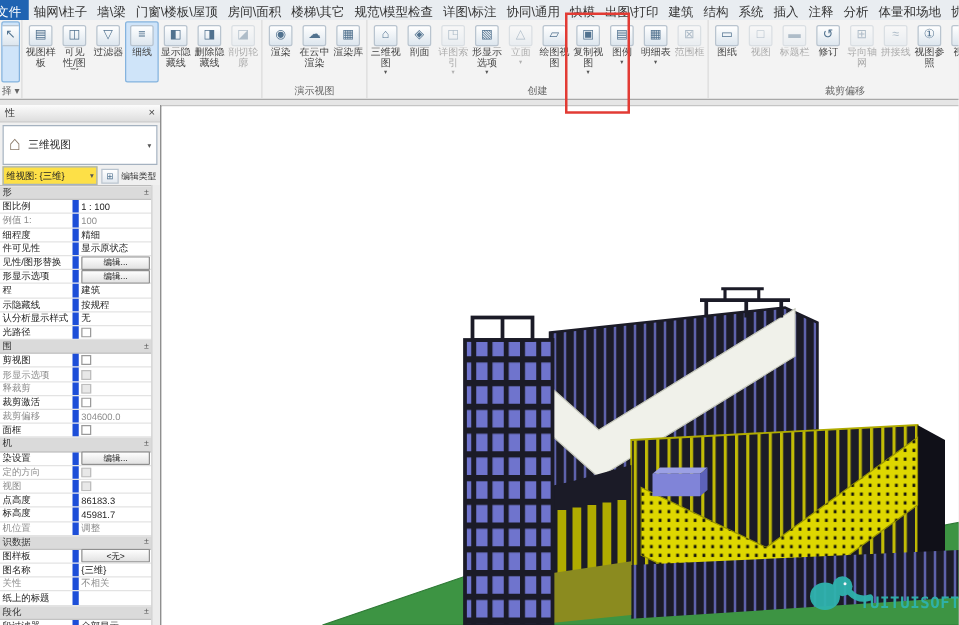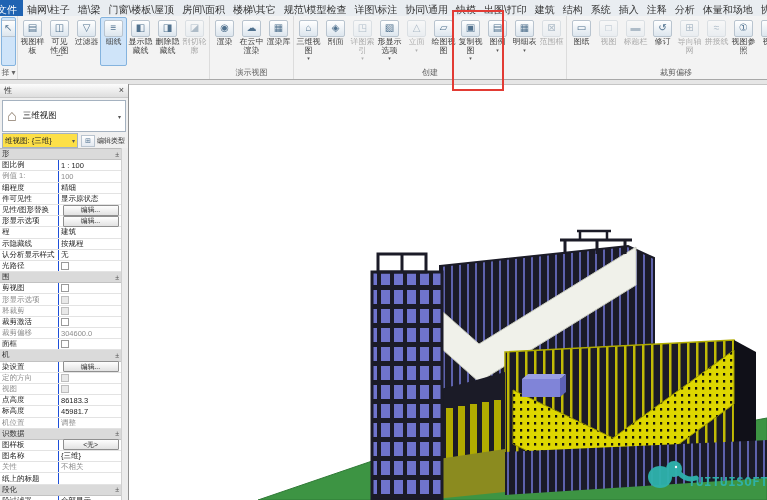--- a/index.html
+++ b/index.html
@@ -50,7 +50,7 @@
   .grid{position:absolute;left:0;top:64px;right:6px;bottom:0;background:#fff;border-top:1px solid #bbb;overflow:hidden}
   .pscroll{position:absolute;right:0;top:64px;bottom:0;width:6px;background:#ececec;border-left:1px solid #cfcfcf}
   .prow{display:flex;height:11.2px;border-bottom:1px solid #e3e3e3;align-items:center;box-sizing:border-box}
-  .prow .plab{width:56px;padding-left:2px;border-right:1px solid #1d4ed8;overflow:hidden;white-space:nowrap;
+  .prow .plab{width:56px;padding-left:2px;border-right:5px solid #1d4ed8;overflow:hidden;white-space:nowrap;
         align-self:stretch;display:flex;align-items:center;flex:0 0 auto}
   .prow .pval{flex:1;padding:0 2px;overflow:hidden;white-space:nowrap;display:flex;align-items:flex-start;min-width:0}
   .prow.sec{background:#dadada;border-bottom:1px solid #c2c2c2;color:#333;padding-left:2px}

